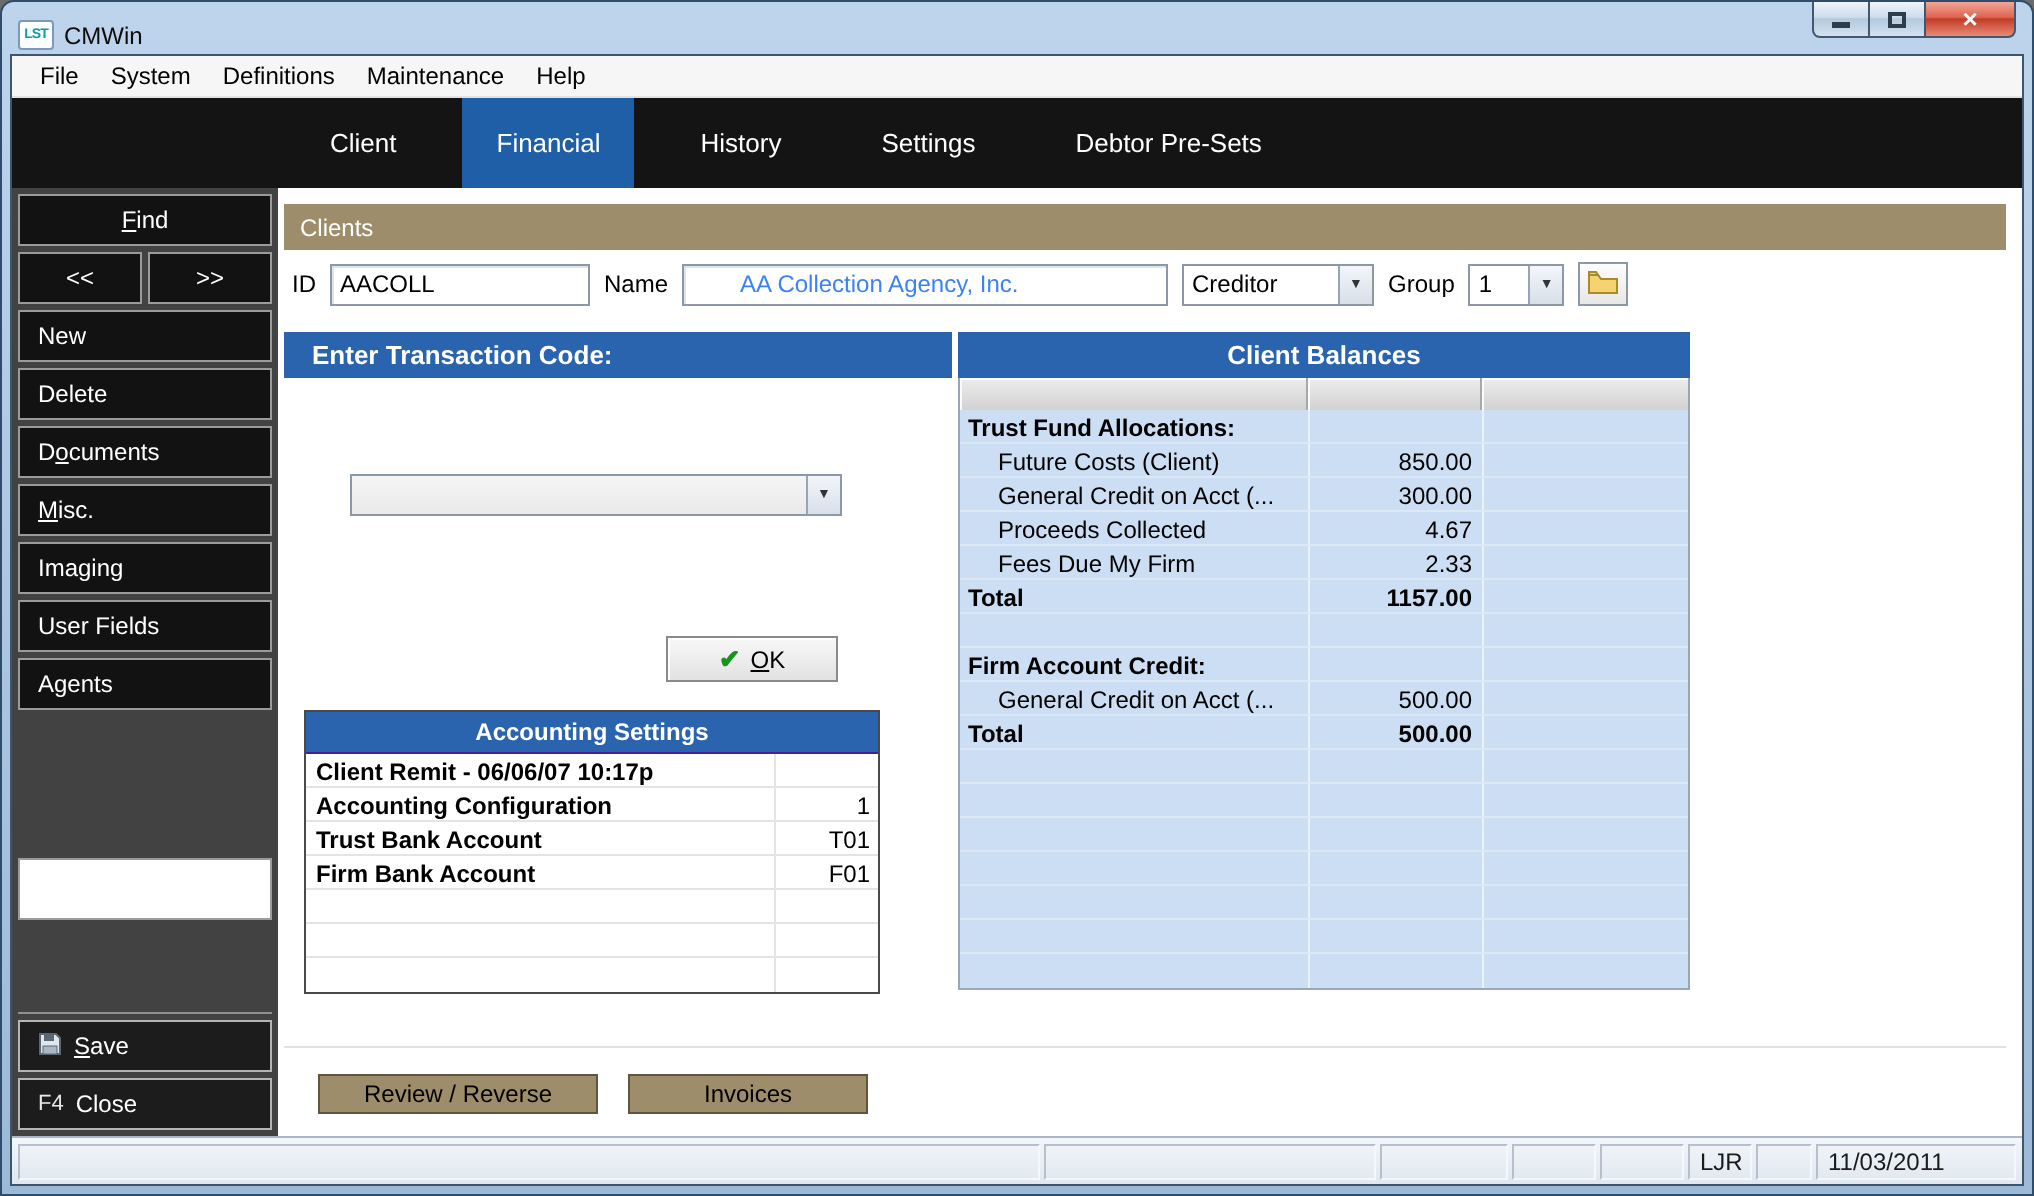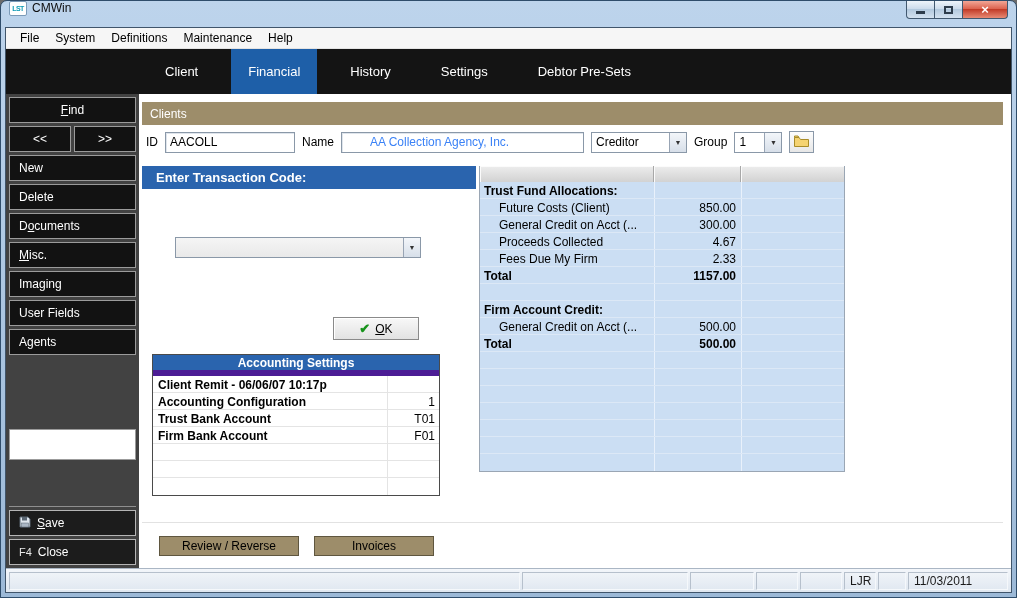--- a/index.html
+++ b/index.html
@@ -11,7 +11,7 @@
     background: linear-gradient(#bdd4ec, #9cb9d7);
     border:1px solid #2f4d6b; border-radius:7px 7px 0 0; padding:0 4px 4px 4px; }
   .titlebar { height:26px; flex:none; display:flex; align-items:flex-start; }
-  .tb-left { display:flex; align-items:flex-start; height:33px; }
+  .tb-left { display:flex; align-items:center; height:33px; }
   .app-icon { width:18px; height:15px; background:#fff; border:1px solid #7a9ab8; border-radius:2px;
     display:inline-flex; align-items:center; justify-content:center; margin:0 5px 0 4px; }
   .app-icon-text { font-size:7px; font-weight:bold; color:#0d9ab4; letter-spacing:-0.5px; }

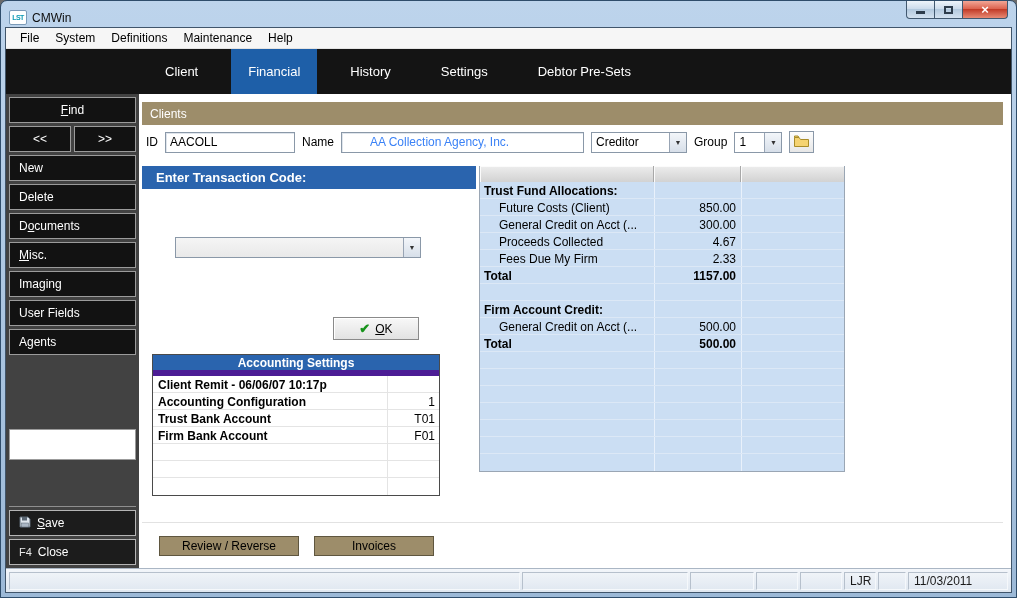--- a/index.html
+++ b/index.html
@@ -298,6 +298,7 @@
           </div>
 
           <div class="right-panel">
+            <div class="blue-hdr center">Client Balances</div>
             <div class="bal-wrap">
               <div class="bal-colhdr">
                 <span class="bal-hcell c1"></span>

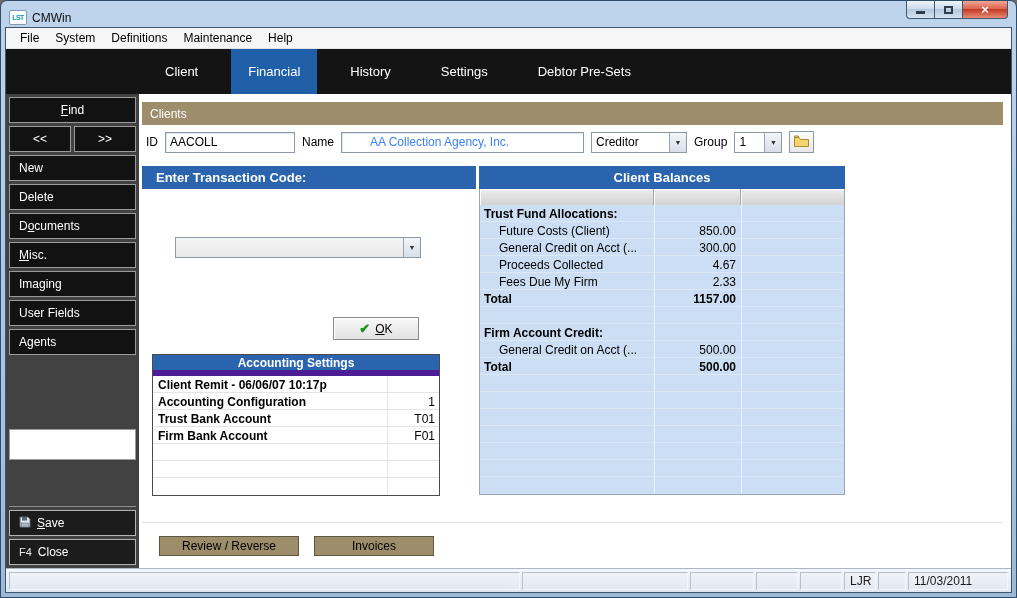--- a/index.html
+++ b/index.html
@@ -98,7 +98,7 @@
 
   .acct-table { width:288px; margin:14px 0 0 10px; border:1px solid #4a4a4a; background:#fff; }
   .acct-hdr { height:21px; background:#2a64ae; color:#fff; font-weight:bold; font-size:12px;
-    display:flex; align-items:center; justify-content:center; border-bottom:6px solid #4c1d95; }
+    display:flex; align-items:center; justify-content:center; border-bottom:1px solid #4c1d95; }
   .acct-row { display:flex; height:17px; align-items:stretch; border-bottom:1px solid #e4e4e4; font-size:12px; }
   .acct-row:last-child { border-bottom:none; }
   .acct-label { flex:1; padding:2px 0 0 5px; white-space:nowrap; overflow:hidden;font-weight:bold; }

